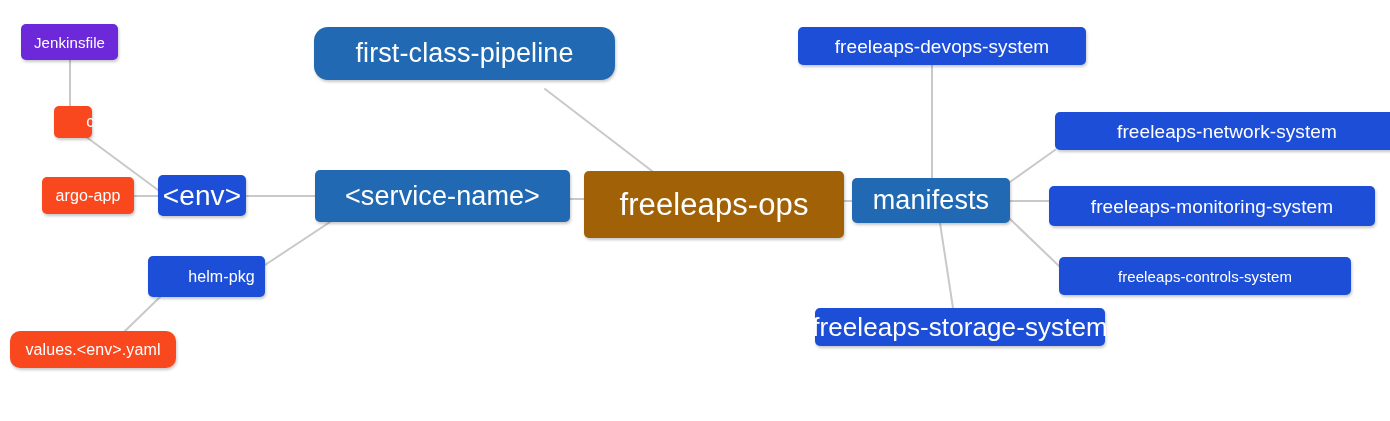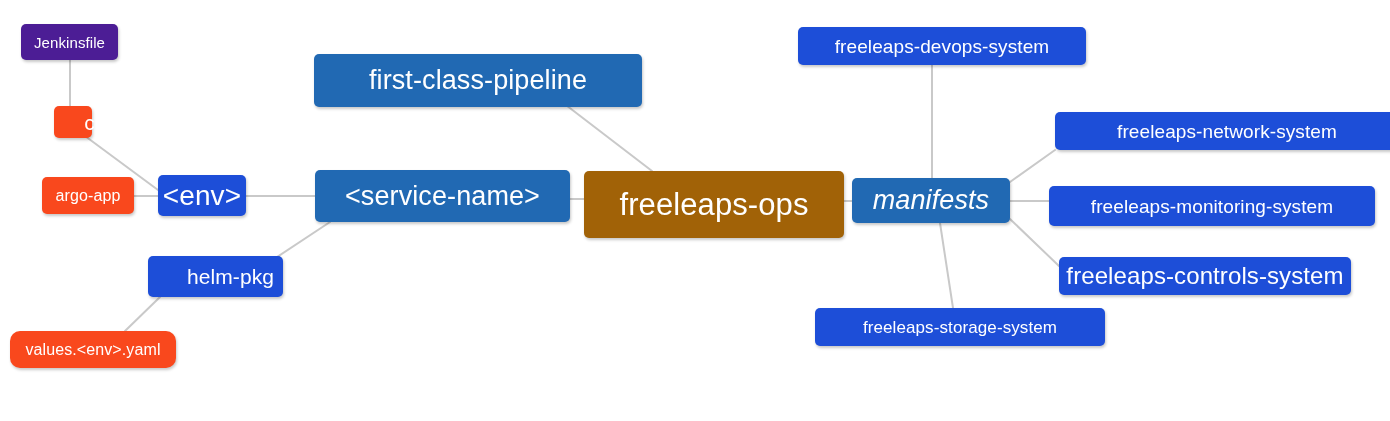--- a/index.html
+++ b/index.html
@@ -43,7 +43,7 @@
   .node.root      { background: #a16207; }
   .node.blue      { background: #2169b3; }
   .node.green     { background: #1d4ed8; }
-  .node.orange    { background: #4c1d95; }
+  .node.orange    { background: #6d28d9; }
   .node.red       { background: #f9481d; }
 </style>
 </head>

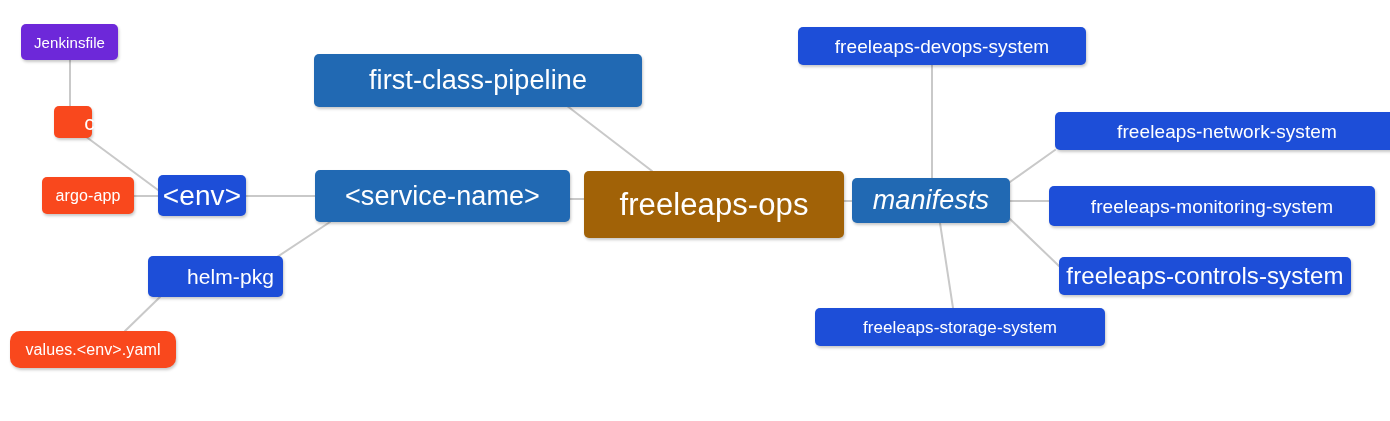--- a/index.html
+++ b/index.html
@@ -73,7 +73,7 @@
       <div class="node green" style="left: 158px; top: 175px; width: 88px; height: 41px; font-size: 28px;">&lt;env&gt;</div>
       <div class="node green" style="left: 148px; top: 256px; width: 135px; height: 41px; font-size: 21px; padding-left: 30px;">helm-pkg</div>
       <div class="node red" style="left: 10px; top: 331px; width: 166px; height: 37px; font-size: 16px; border-radius: 10px;">values.&lt;env&gt;.yaml</div>
-      <div class="node blue" style="left: 314px; top: 54px; width: 328px; height: 53px; font-size: 27px;">first-class-pipeline</div>
+      <div class="node blue" style="left: 314px; top: 27px; width: 301px; height: 53px; font-size: 27px; border-radius: 14px;">first-class-pipeline</div>
       <div class="node blue" style="left: 315px; top: 170px; width: 255px; height: 52px; font-size: 27px;">&lt;service-name&gt;</div>
       <div class="node root" style="left: 584px; top: 171px; width: 260px; height: 67px; font-size: 31px;">freeleaps-ops</div>
       <div class="node blue" style="left: 852px; top: 178px; width: 158px; height: 45px; font-size: 27px; font-style: italic;">manifests</div>

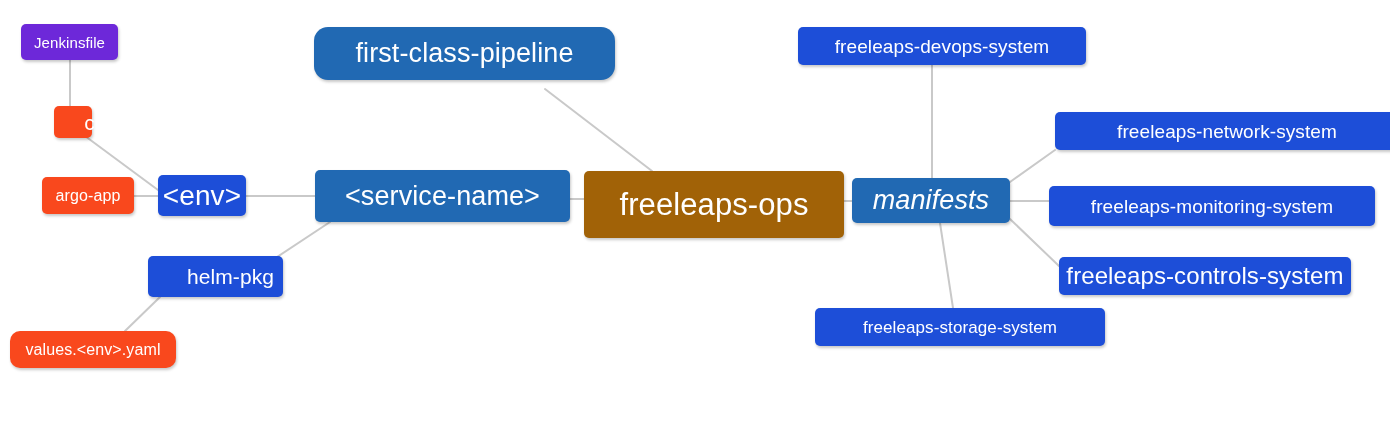--- a/index.html
+++ b/index.html
@@ -68,7 +68,7 @@
     </svg>
   <div id="node-layer">
       <div class="node orange" style="left: 21px; top: 24px; width: 97px; height: 36px; font-size: 15px;">Jenkinsfile</div>
-      <div class="node red" style="left: 54px; top: 106px; width: 31px; height: 32px; font-size: 21px; padding-left: 38px;">ci</div>
+      <div class="node red" style="left: 54px; top: 106px; width: 31px; height: 32px; font-size: 16px; padding-left: 38px;">ci</div>
       <div class="node red" style="left: 42px; top: 177px; width: 92px; height: 37px; font-size: 16px;">argo-app</div>
       <div class="node green" style="left: 158px; top: 175px; width: 88px; height: 41px; font-size: 28px;">&lt;env&gt;</div>
       <div class="node green" style="left: 148px; top: 256px; width: 135px; height: 41px; font-size: 21px; padding-left: 30px;">helm-pkg</div>

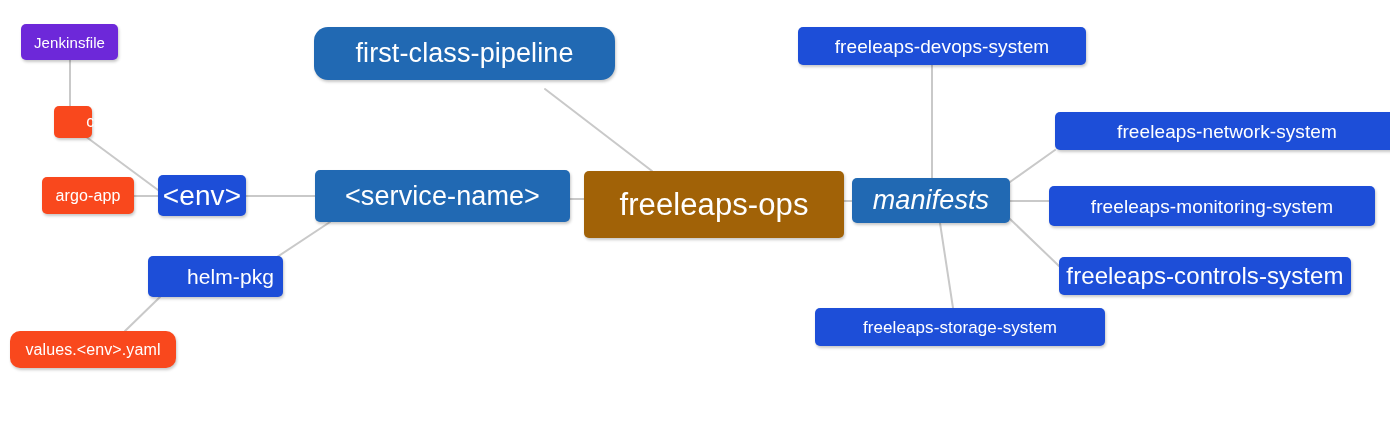--- a/index.html
+++ b/index.html
@@ -76,7 +76,7 @@
       <div class="node blue" style="left: 314px; top: 27px; width: 301px; height: 53px; font-size: 27px; border-radius: 14px;">first-class-pipeline</div>
       <div class="node blue" style="left: 315px; top: 170px; width: 255px; height: 52px; font-size: 27px;">&lt;service-name&gt;</div>
       <div class="node root" style="left: 584px; top: 171px; width: 260px; height: 67px; font-size: 31px;">freeleaps-ops</div>
-      <div class="node blue" style="left: 852px; top: 178px; width: 158px; height: 45px; font-size: 27px; font-style: italic;">manifests</div>
+      <div class="node blue" style="left: 852px; top: 178px; width: 158px; height: 45px; font-size: 27px;">manifests</div>
       <div class="node green" style="left: 798px; top: 27px; width: 288px; height: 38px; font-size: 19px;">freeleaps-devops-system</div>
       <div class="node green" style="left: 1055px; top: 112px; width: 344px; height: 38px; font-size: 19px;">freeleaps-network-system</div>
       <div class="node green" style="left: 1049px; top: 186px; width: 326px; height: 40px; font-size: 19px;">freeleaps-monitoring-system</div>

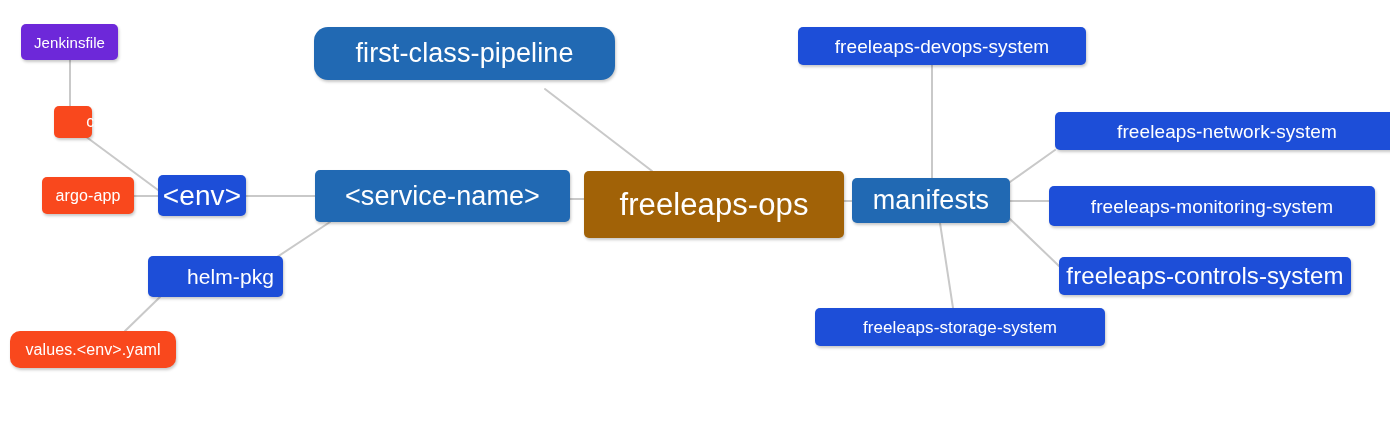--- a/index.html
+++ b/index.html
@@ -71,7 +71,7 @@
       <div class="node red" style="left: 54px; top: 106px; width: 31px; height: 32px; font-size: 16px; padding-left: 38px;">ci</div>
       <div class="node red" style="left: 42px; top: 177px; width: 92px; height: 37px; font-size: 16px;">argo-app</div>
       <div class="node green" style="left: 158px; top: 175px; width: 88px; height: 41px; font-size: 28px;">&lt;env&gt;</div>
-      <div class="node green" style="left: 148px; top: 256px; width: 135px; height: 41px; font-size: 21px; padding-left: 30px;">helm-pkg</div>
+      <div class="node green" style="left: 148px; top: 256px; width: 117px; height: 41px; font-size: 16px; padding-left: 30px;">helm-pkg</div>
       <div class="node red" style="left: 10px; top: 331px; width: 166px; height: 37px; font-size: 16px; border-radius: 10px;">values.&lt;env&gt;.yaml</div>
       <div class="node blue" style="left: 314px; top: 27px; width: 301px; height: 53px; font-size: 27px; border-radius: 14px;">first-class-pipeline</div>
       <div class="node blue" style="left: 315px; top: 170px; width: 255px; height: 52px; font-size: 27px;">&lt;service-name&gt;</div>

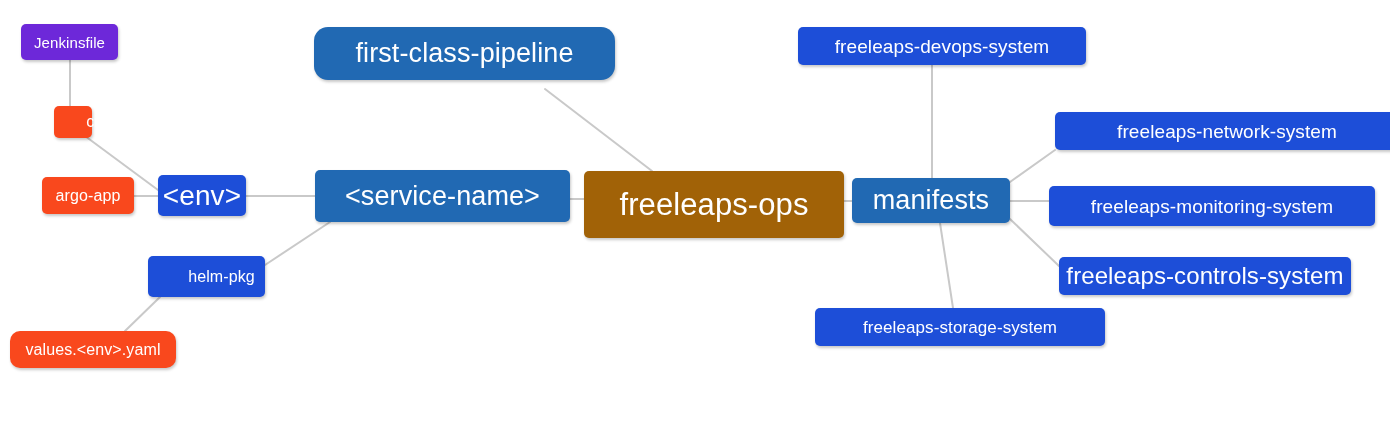--- a/index.html
+++ b/index.html
@@ -80,7 +80,7 @@
       <div class="node green" style="left: 798px; top: 27px; width: 288px; height: 38px; font-size: 19px;">freeleaps-devops-system</div>
       <div class="node green" style="left: 1055px; top: 112px; width: 344px; height: 38px; font-size: 19px;">freeleaps-network-system</div>
       <div class="node green" style="left: 1049px; top: 186px; width: 326px; height: 40px; font-size: 19px;">freeleaps-monitoring-system</div>
-      <div class="node green" style="left: 1059px; top: 257px; width: 292px; height: 38px; font-size: 24px;">freeleaps-controls-system</div>
+      <div class="node green" style="left: 1059px; top: 257px; width: 292px; height: 38px; font-size: 15px;">freeleaps-controls-system</div>
       <div class="node green" style="left: 815px; top: 308px; width: 290px; height: 38px; font-size: 17px;">freeleaps-storage-system</div>
     </div>
 </div>

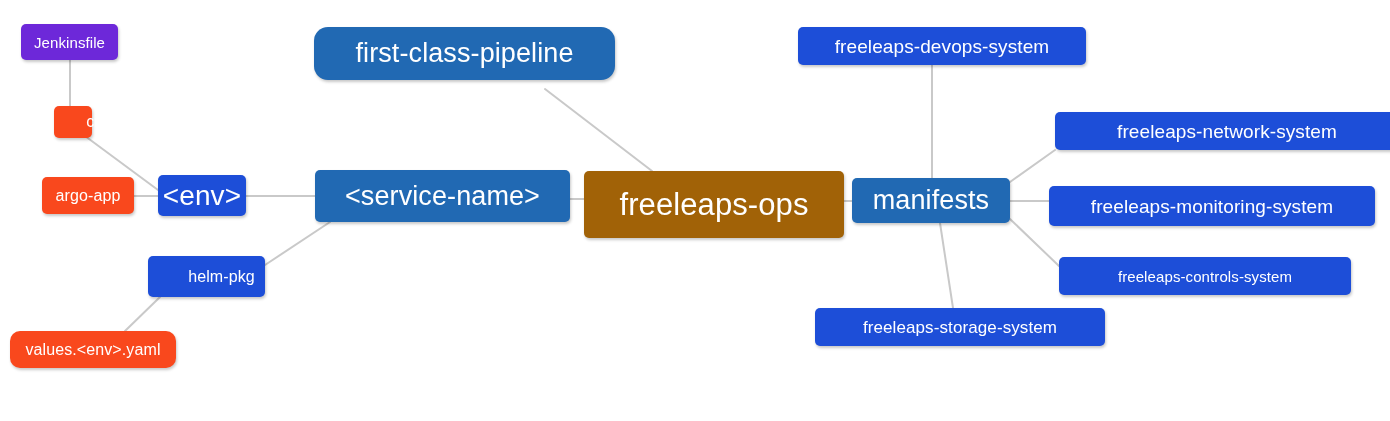--- a/index.html
+++ b/index.html
@@ -81,7 +81,7 @@
       <div class="node green" style="left: 1055px; top: 112px; width: 344px; height: 38px; font-size: 19px;">freeleaps-network-system</div>
       <div class="node green" style="left: 1049px; top: 186px; width: 326px; height: 40px; font-size: 19px;">freeleaps-monitoring-system</div>
       <div class="node green" style="left: 1059px; top: 257px; width: 292px; height: 38px; font-size: 15px;">freeleaps-controls-system</div>
-      <div class="node green" style="left: 815px; top: 308px; width: 290px; height: 38px; font-size: 17px;">freeleaps-storage-system</div>
+      <div class="node green" style="left: 815px; top: 308px; width: 290px; height: 38px; font-size: 26px;">freeleaps-storage-system</div>
     </div>
 </div>
 

